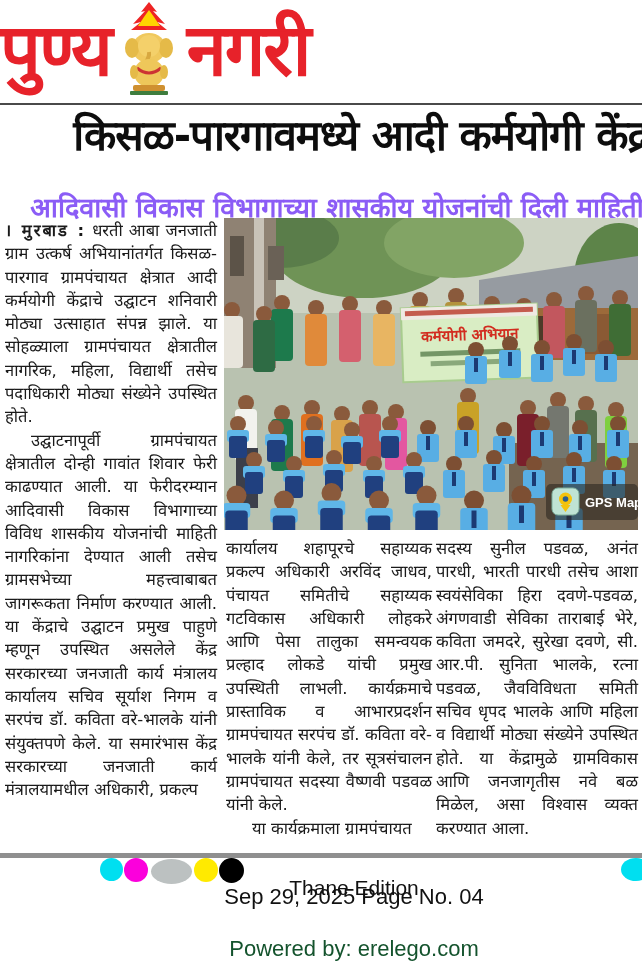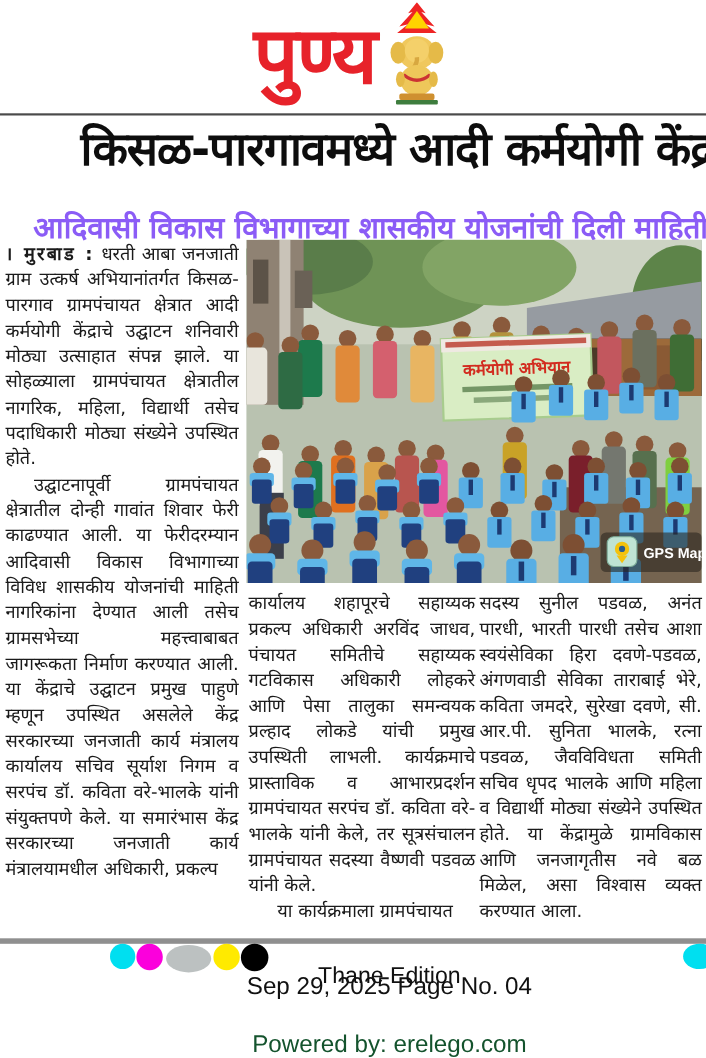--- a/index.html
+++ b/index.html
@@ -7,7 +7,7 @@
         font-family:"DejaVu Sans",sans-serif;}
   
   .masthead{position:absolute;left:0;top:0;width:642px;height:100px;
-            display:flex;align-items:center;justify-content:center;gap:6px;}
+            display:flex;align-items:center;gap:6px;}
   .mast-word{color:#e7222a;font-size:72px;font-weight:800;line-height:1;
              letter-spacing:-2px;font-family:"DejaVu Sans",sans-serif;}
   .ganesh{width:64px;height:94px;display:block;margin-top:-2px;}

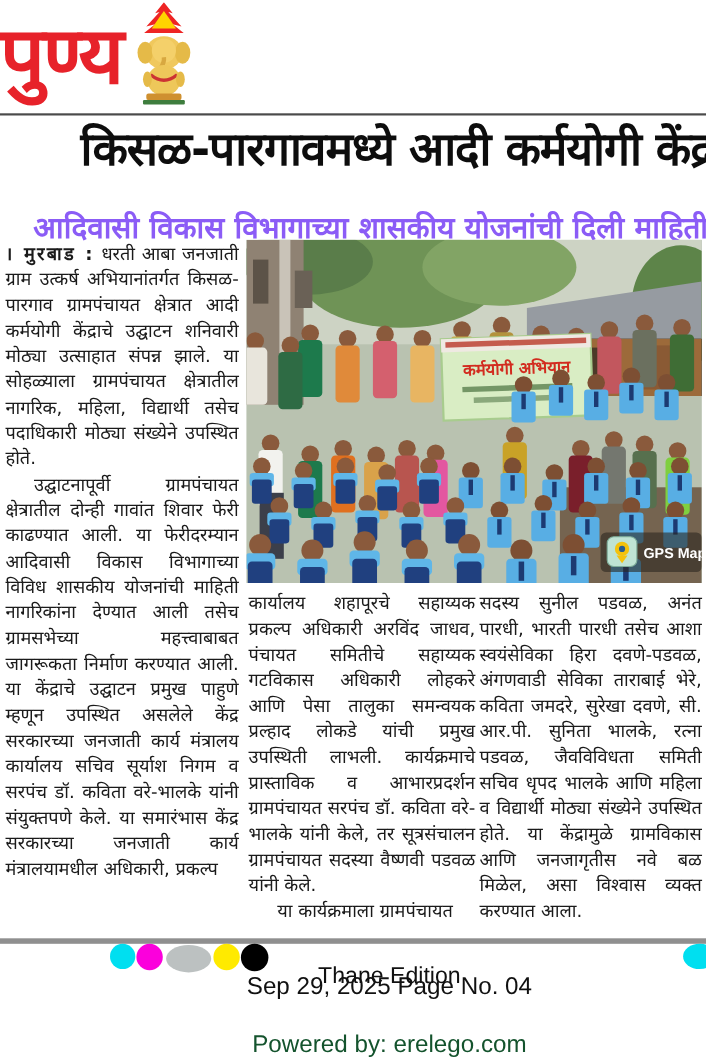--- a/index.html
+++ b/index.html
@@ -69,6 +69,7 @@
         <rect x="13" y="89" width="38" height="4" rx="1" fill="#3e7d3e"></rect>
       </svg>
     </span>
+    <span class="mast-word">नगरी</span>
   </header>
   <div class="top-rule"></div>
 

